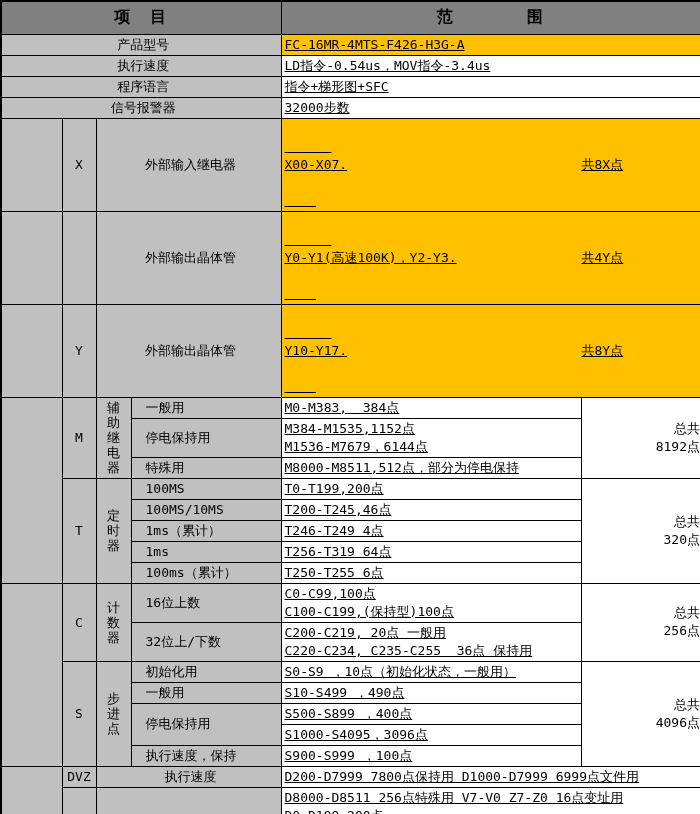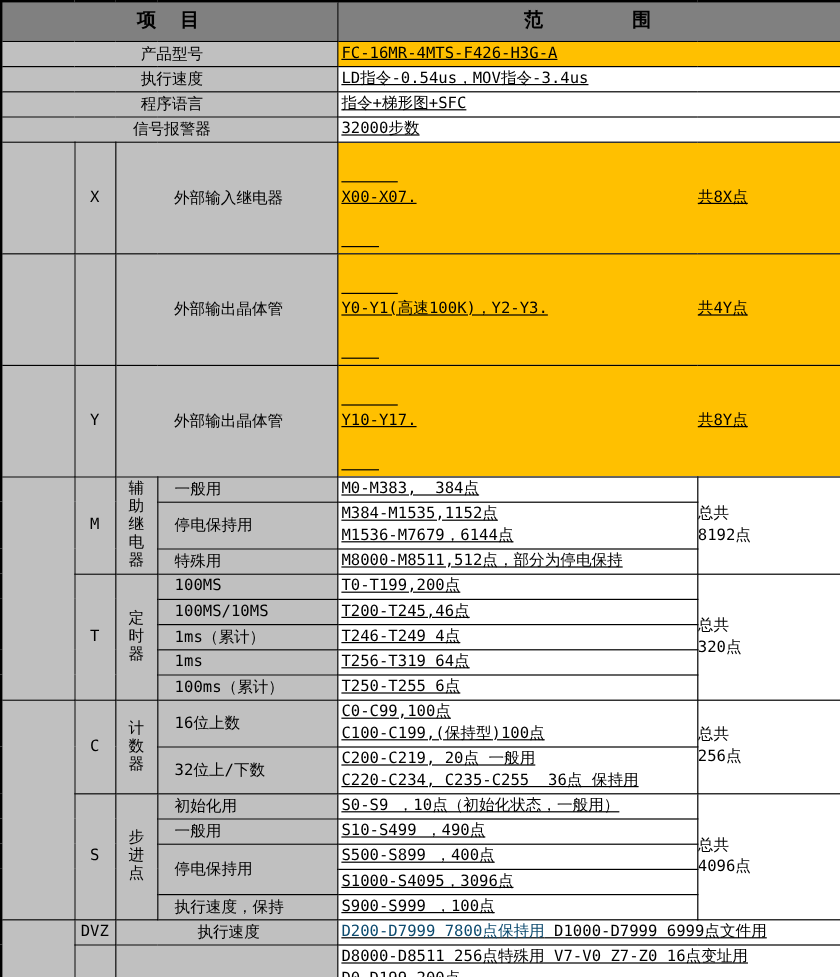--- a/index.html
+++ b/index.html
@@ -45,7 +45,7 @@
     text-decoration:underline;
   }
   td.total{
-    background:#fff; text-align:left;
+    background:#fff; text-align:right;
     white-space:pre-line;
     line-height:18px;
   }

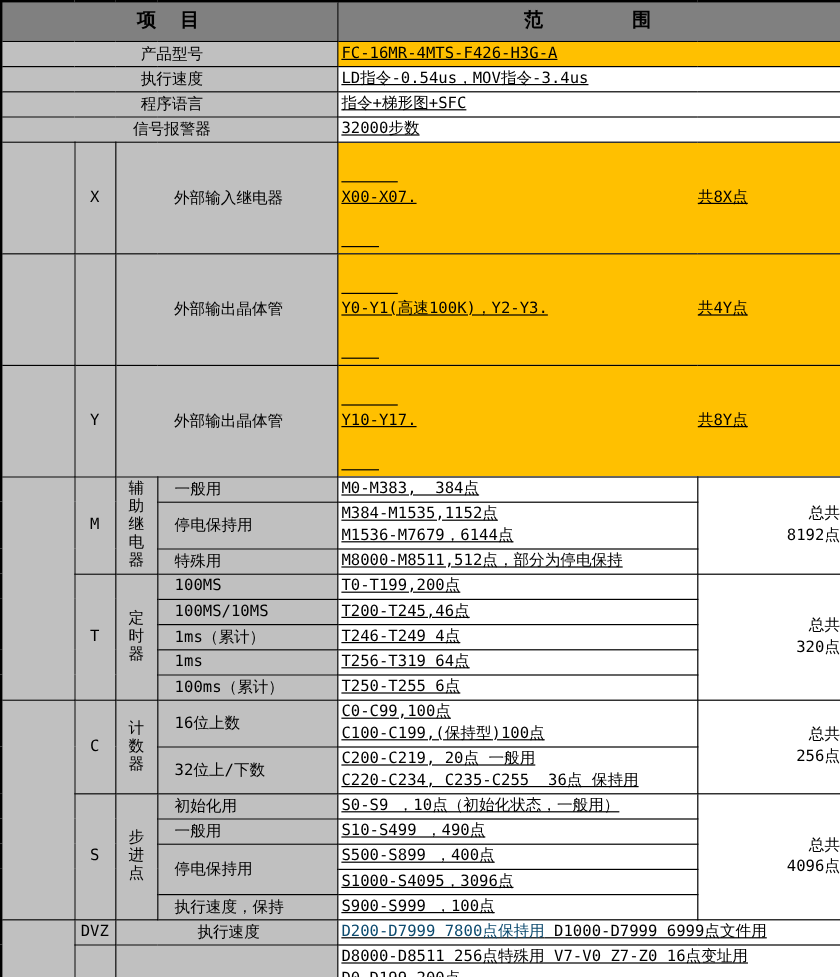--- a/index.html
+++ b/index.html
@@ -53,7 +53,7 @@
   .iorow{ display:flex; align-items:flex-start; }
   .iorange{ flex:0 0 297px; white-space:pre-wrap; }
   .iototal{ white-space:pre-wrap; }
-  .red{ color:#0c4a6e; }
+  .red{ color:#000000; }
   
   tr.h20{height:20px} tr.h21{height:21px} tr.h33{height:33px}
   tr.h38{height:38px} tr.h39{height:39px}

